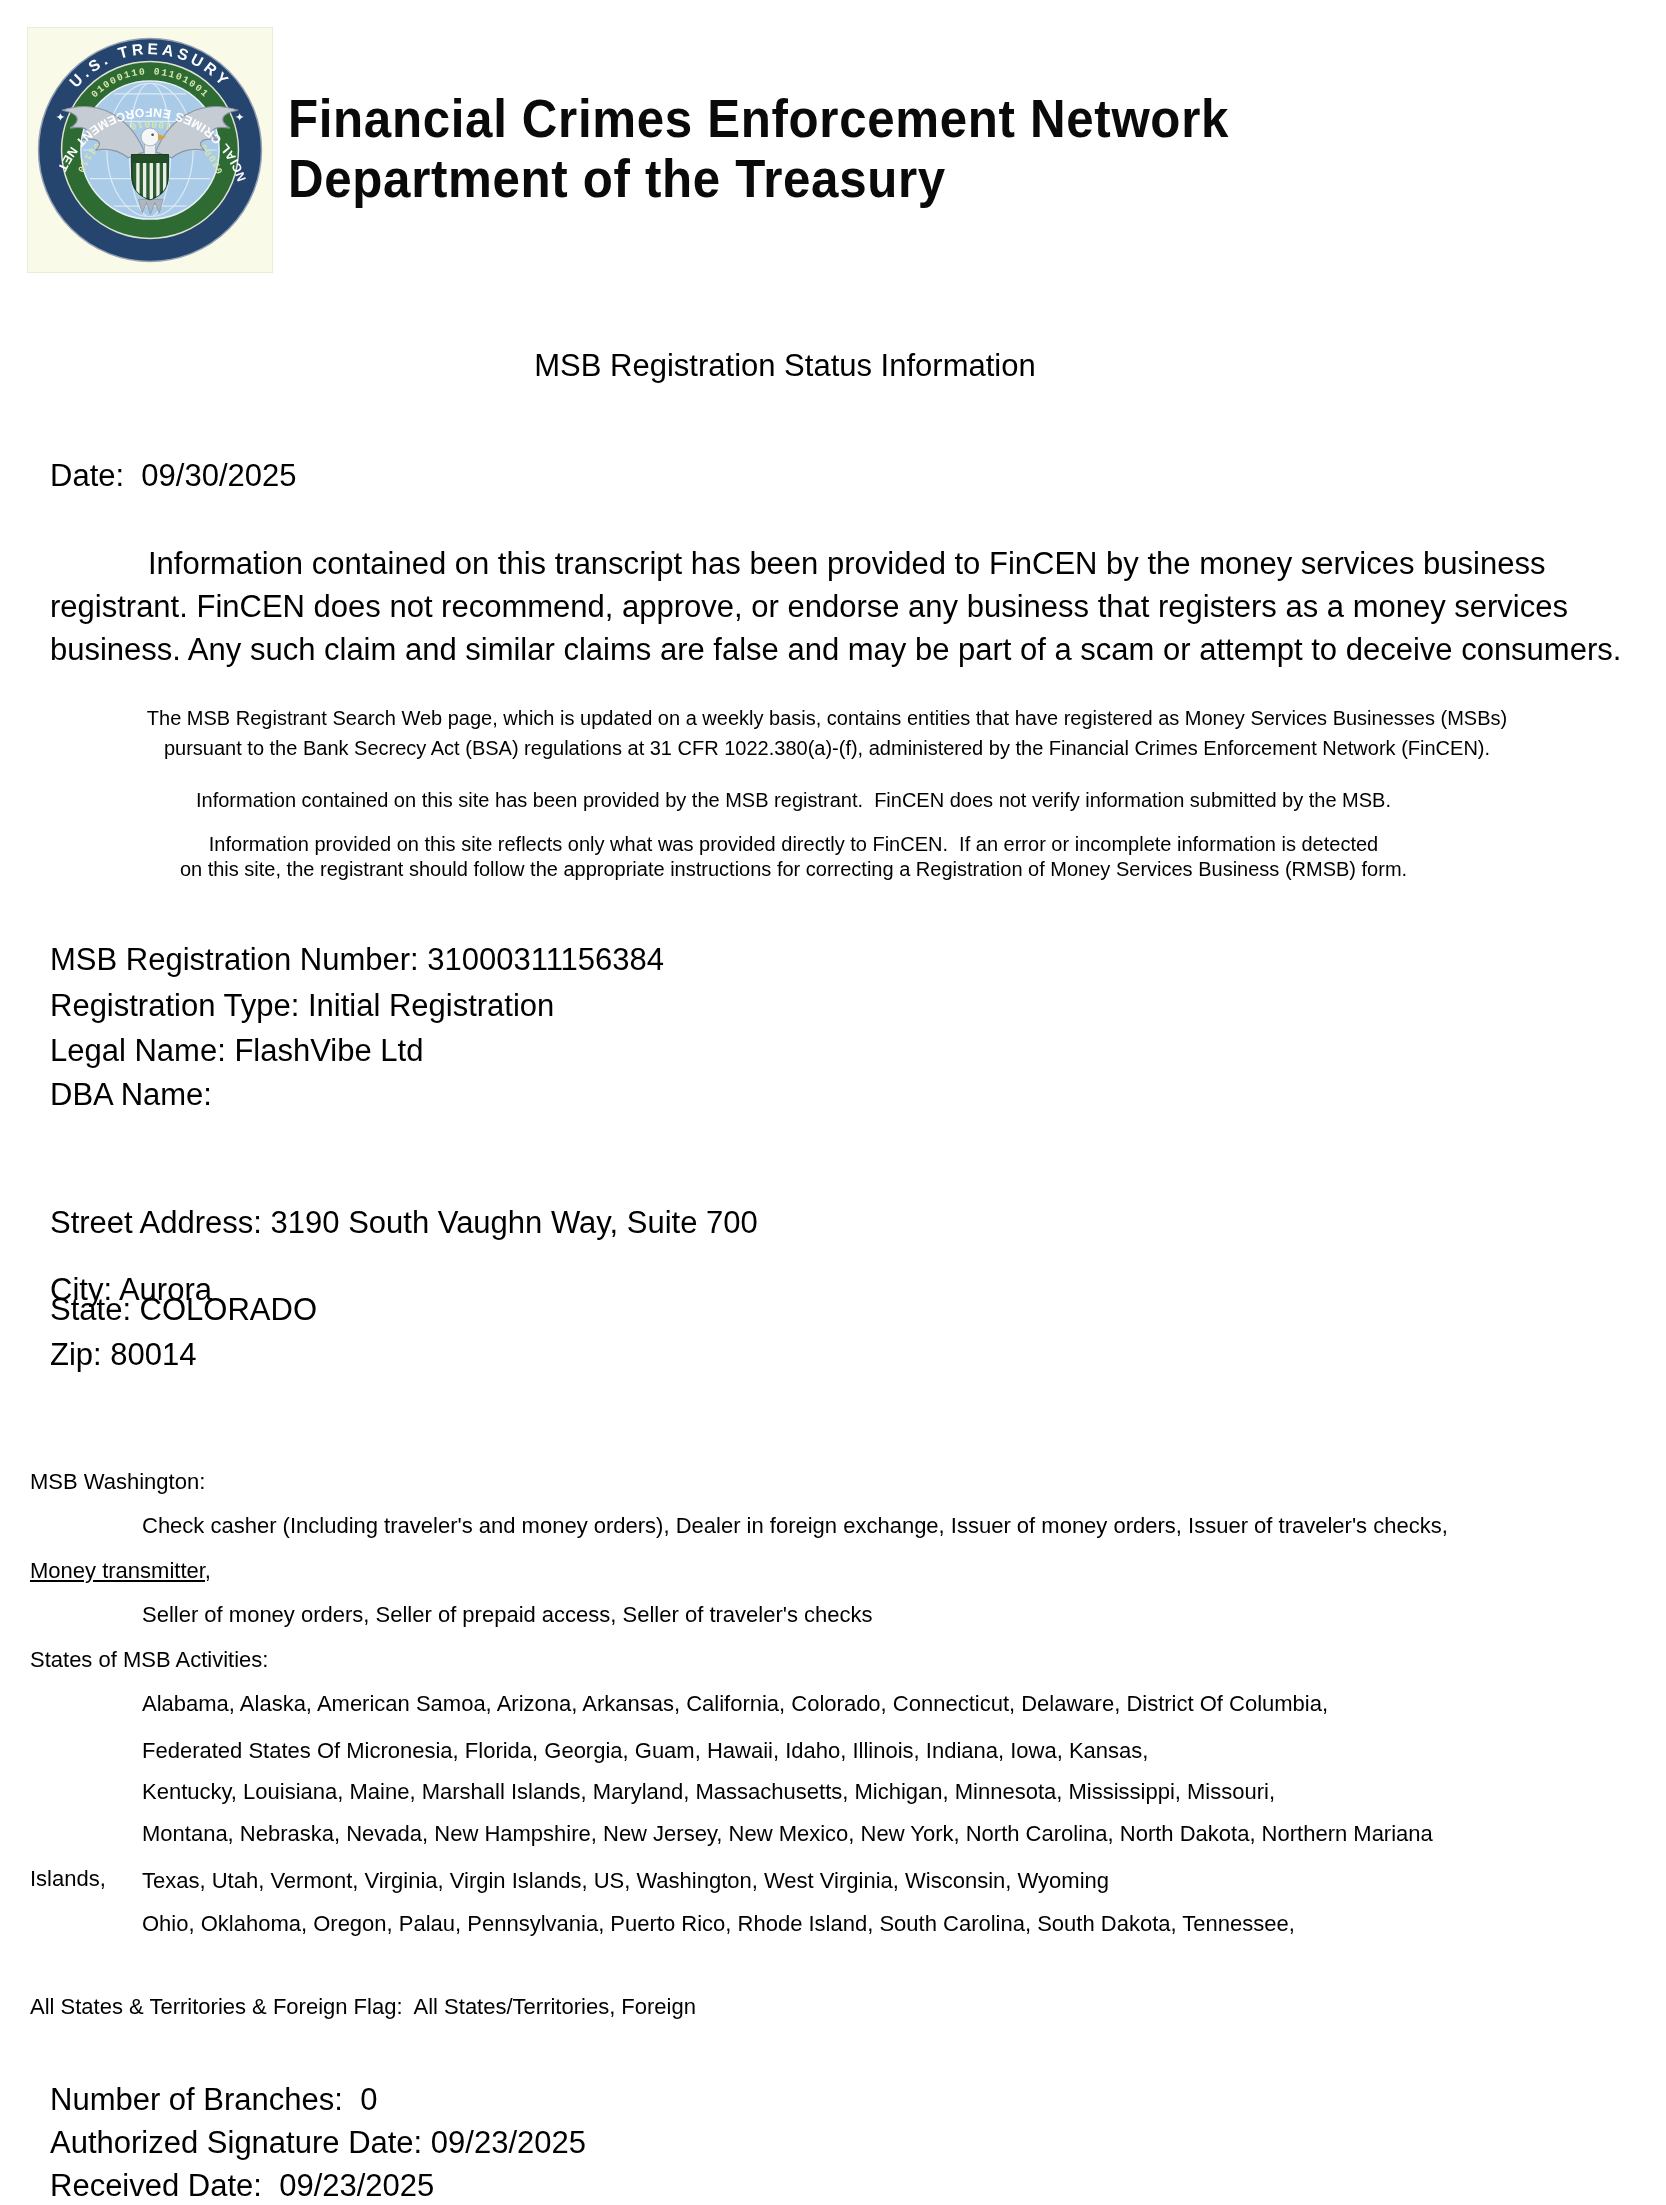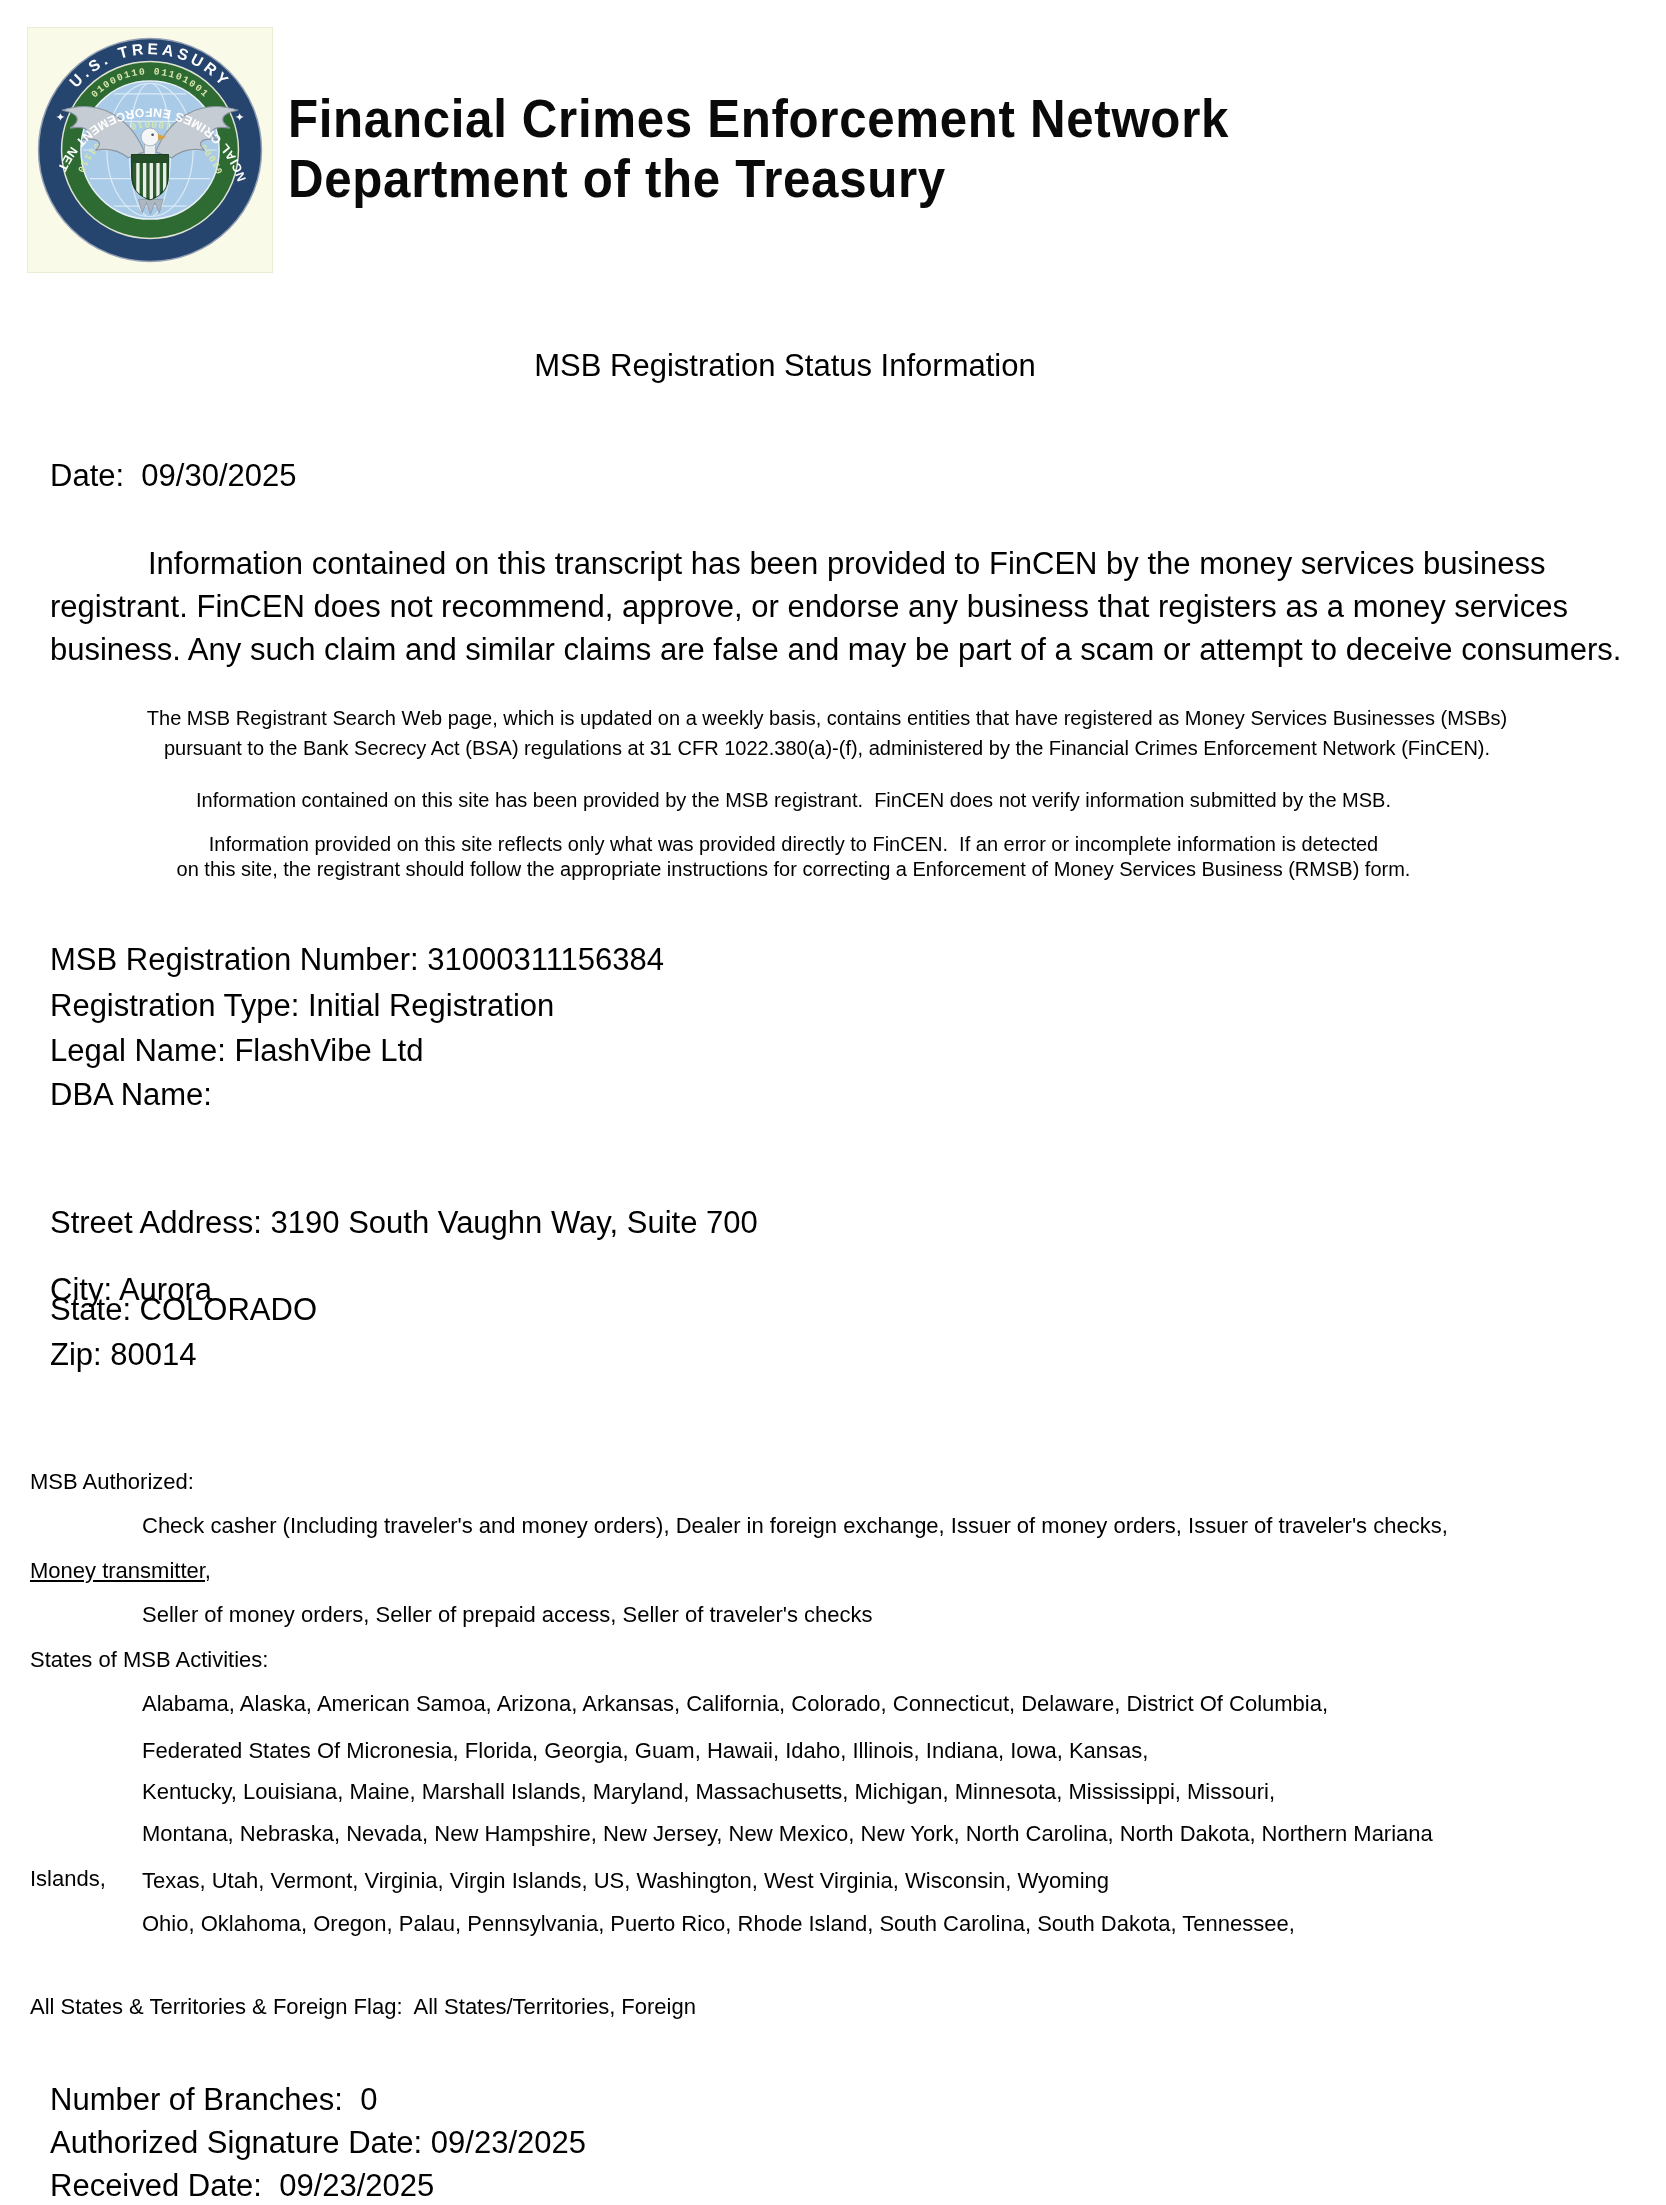--- a/index.html
+++ b/index.html
@@ -115,7 +115,7 @@
 
   <div class="abs t27 ctrB" style="top:788px;">Information contained on this site has been provided by the MSB registrant.  FinCEN does not verify information submitted by the MSB.</div>
   <div class="abs t27 ctrB" style="top:832px;">Information provided on this site reflects only what was provided directly to FinCEN.  If an error or incomplete information is detected</div>
-  <div class="abs t27 ctrB" style="top:857px;">on this site, the registrant should follow the appropriate instructions for correcting a Enforcement of Money Services Business (RMSB) form.</div>
+  <div class="abs t27 ctrB" style="top:857px;">on this site, the registrant should follow the appropriate instructions for correcting a Registration of Money Services Business (RMSB) form.</div>
 
   <div class="abs t42 ml" style="top:941px;">MSB Registration Number: 31000311156384</div>
   <div class="abs t42 ml" style="top:987px;">Registration Type: Initial Registration</div>

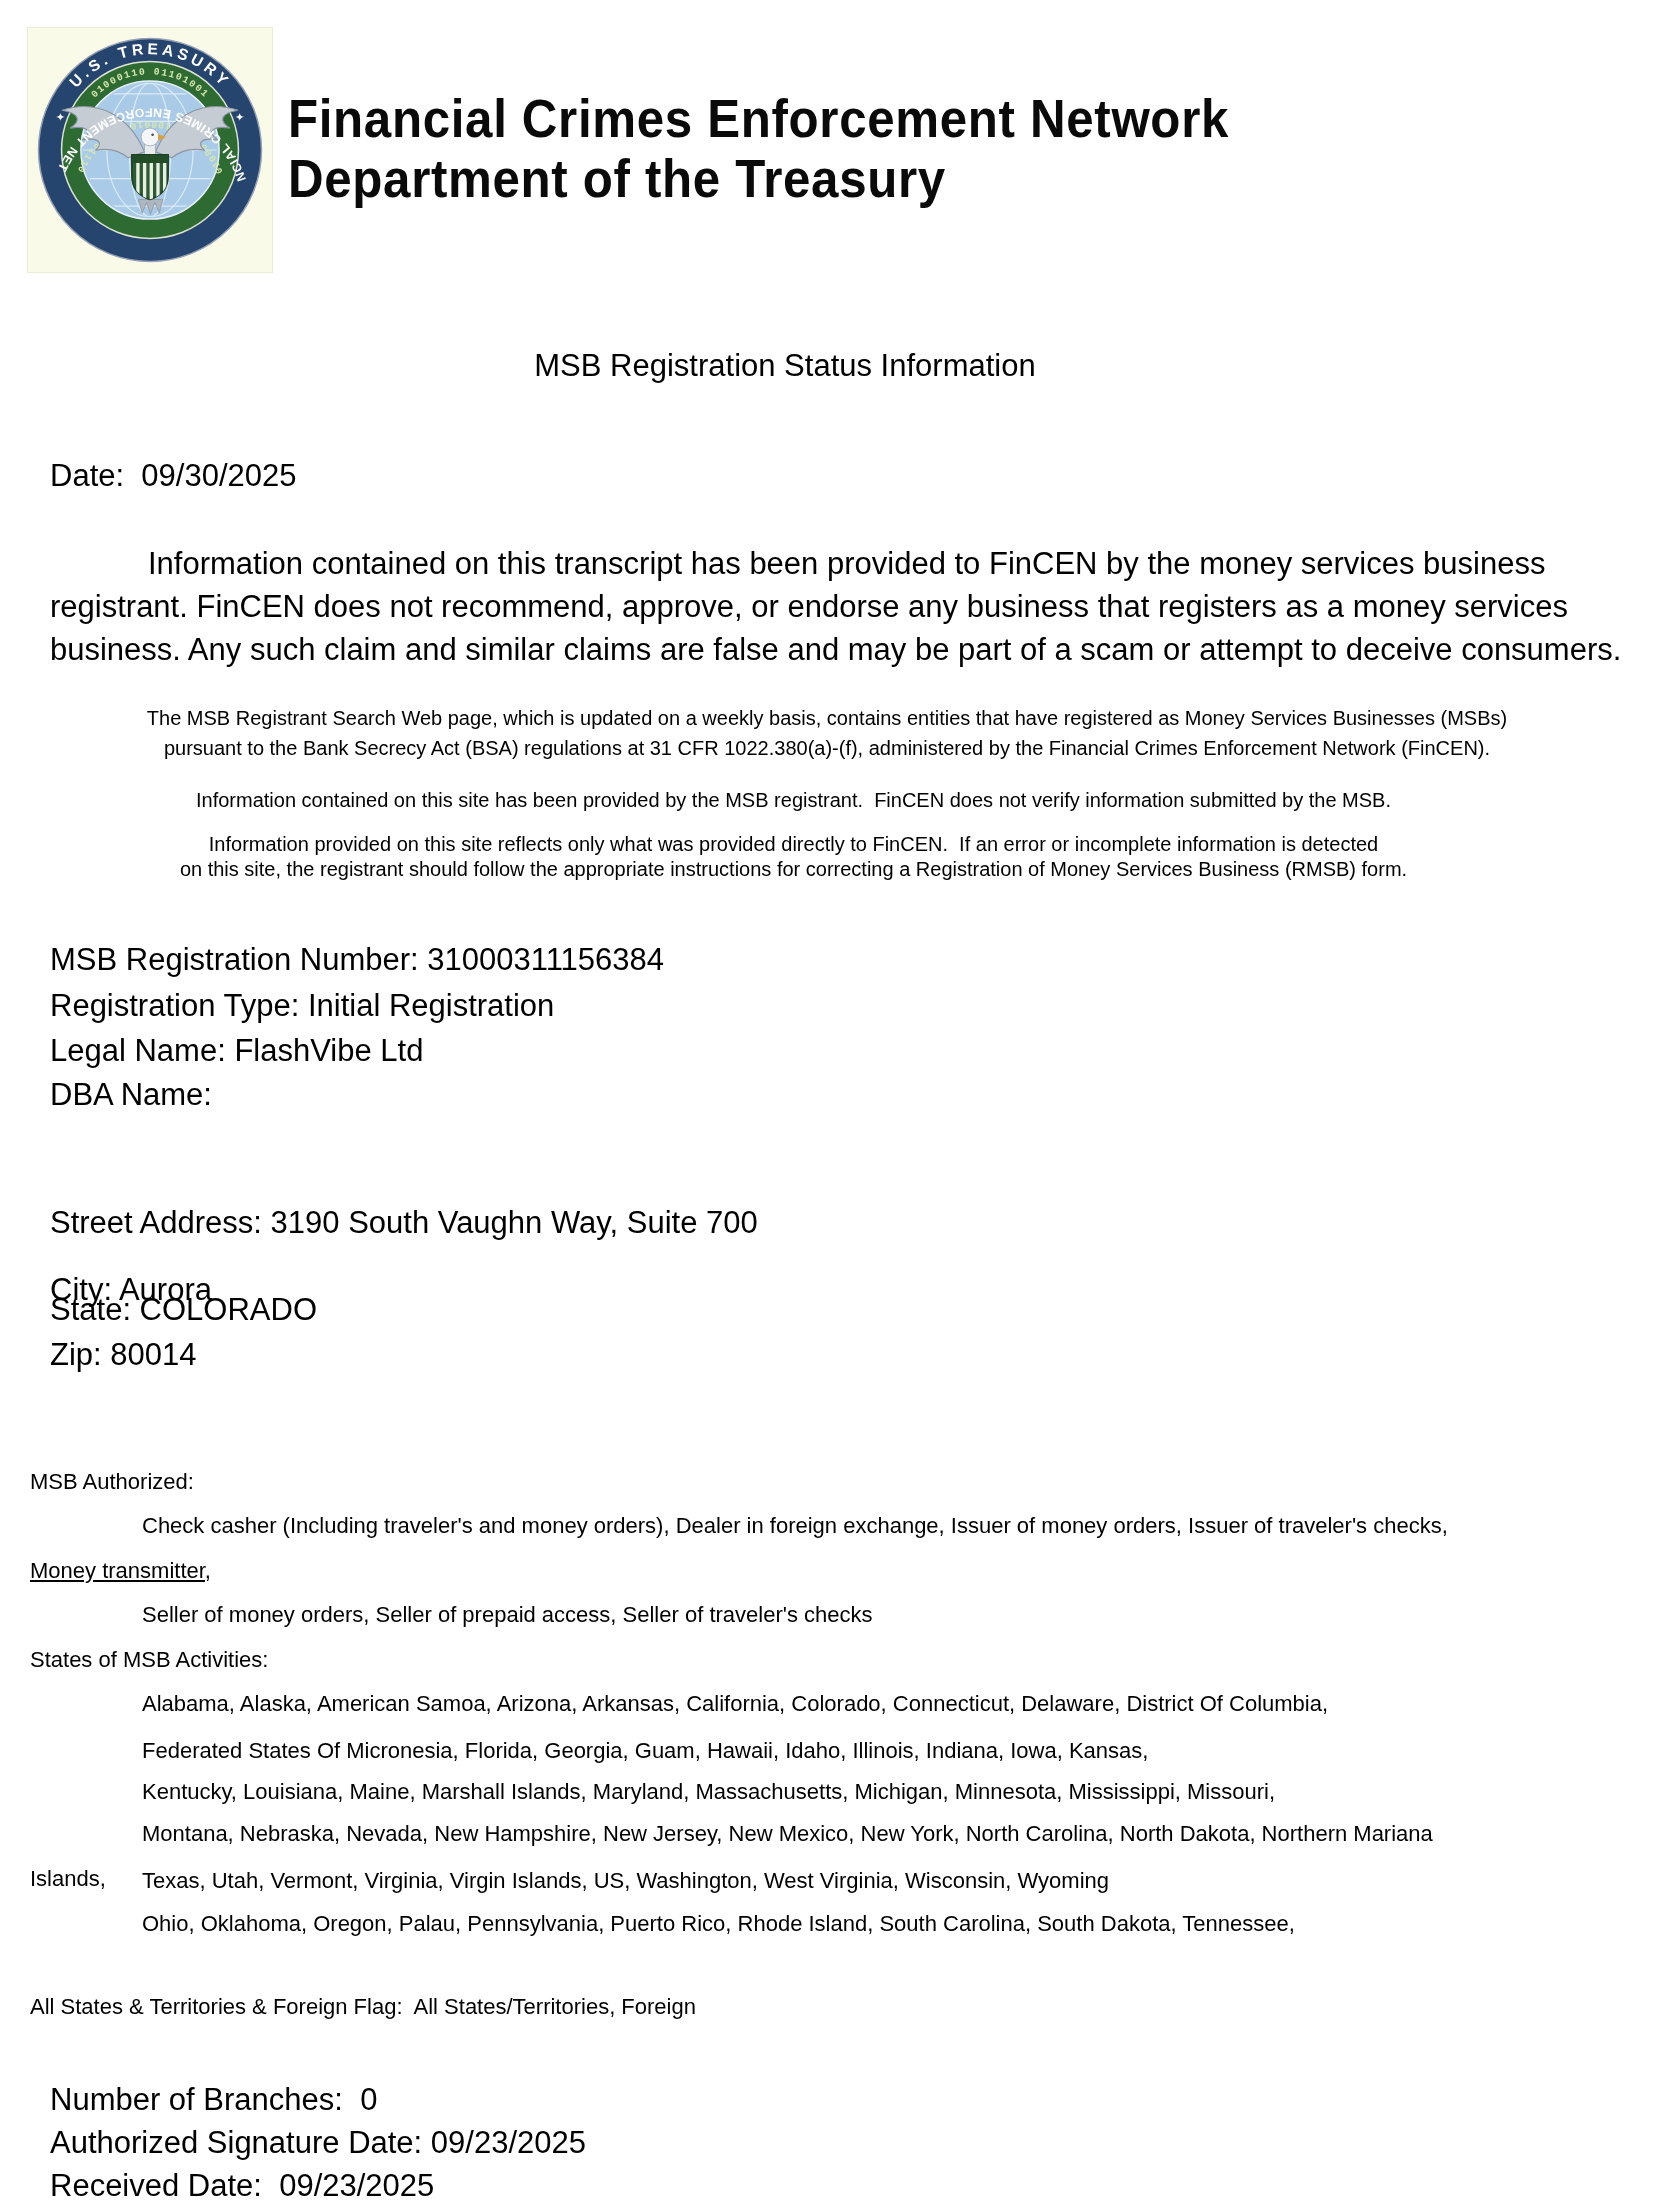--- a/index.html
+++ b/index.html
@@ -127,7 +127,7 @@
   <div class="abs t42 ml" style="top:1291px;">State: COLORADO</div>
   <div class="abs t42 ml" style="top:1336px;">Zip: 80014</div>
 
-  <div class="abs t30 ml" style="top:1469px;">MSB Authorized:</div>
+  <div class="abs t30 ml" style="top:1469px;">MSB Washington:</div>
   <div class="abs t30 ind2" style="top:1513px;">Check casher (Including traveler's and money orders), Dealer in foreign exchange, Issuer of money orders, Issuer of traveler's checks,</div>
   <div class="abs t30 ml" style="top:1558px;text-decoration:underline;">Money transmitter,</div>
   <div class="abs t30 ind2" style="top:1602px;">Seller of money orders, Seller of prepaid access, Seller of traveler's checks</div>

